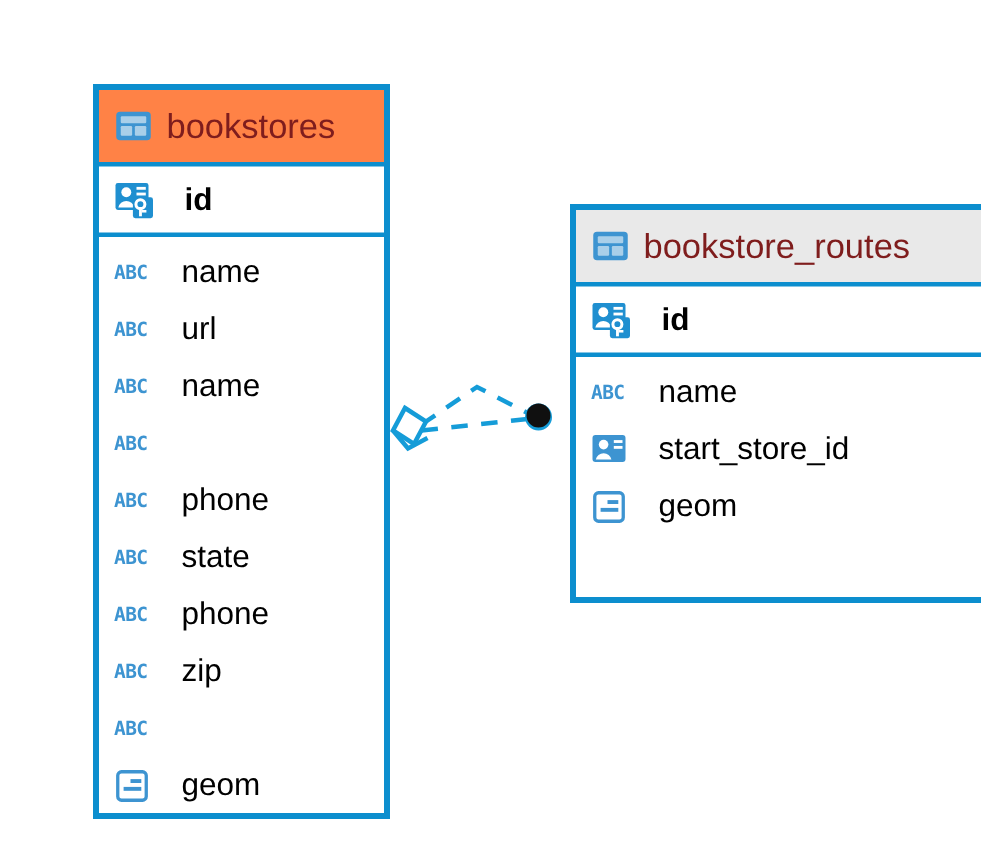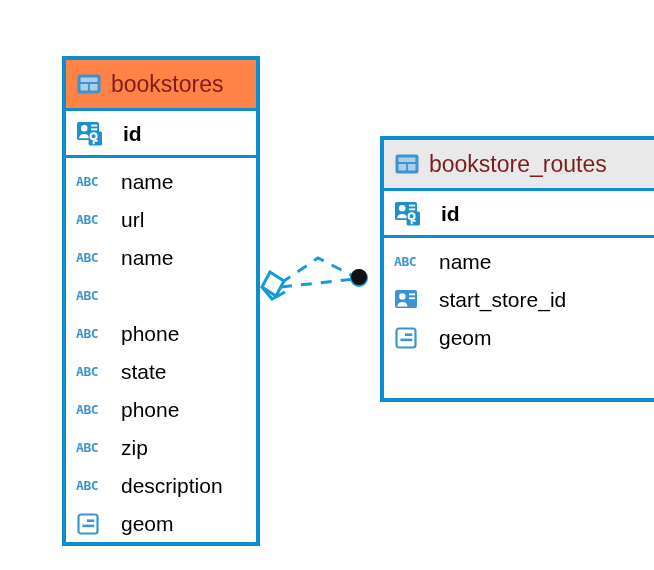--- a/index.html
+++ b/index.html
@@ -199,7 +199,6 @@
         <svg class="ico" width="25" height="17" viewBox="0 0 25 17">
           <text x="0" y="13" font-family="'DejaVu Sans Mono', monospace" font-size="13" font-weight="bold" fill="#3d94d1" letter-spacing="-0.4">ABC</text>
         </svg>
-        <span class="field-name">description</span>
       </div>
 
       <div class="field-row">

